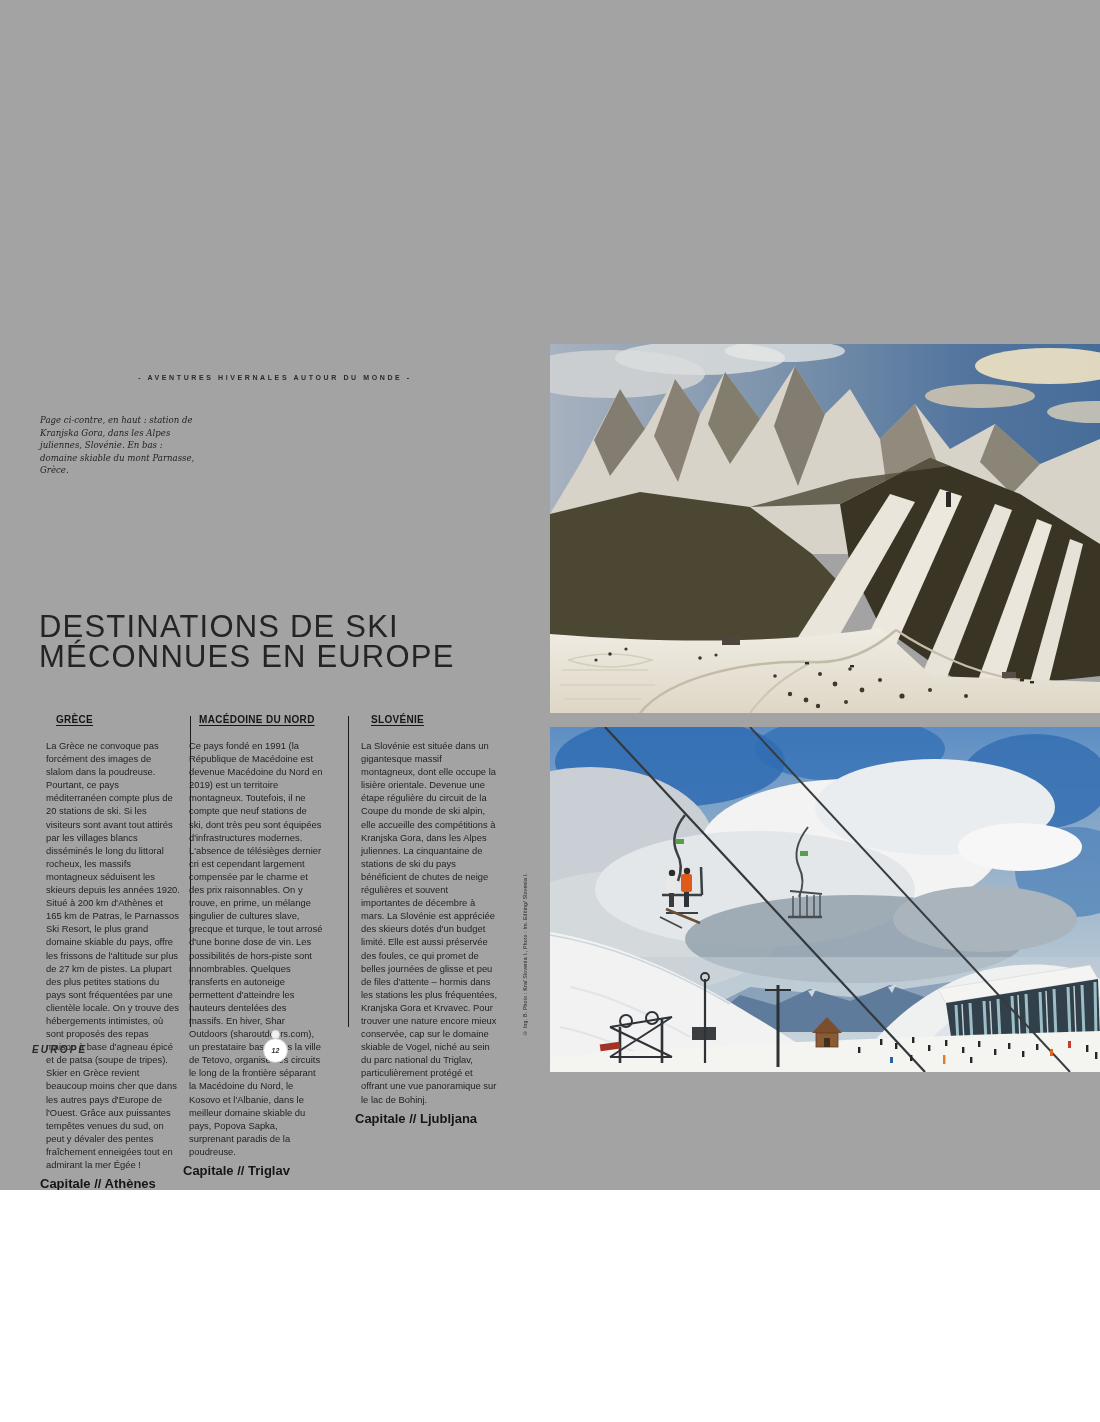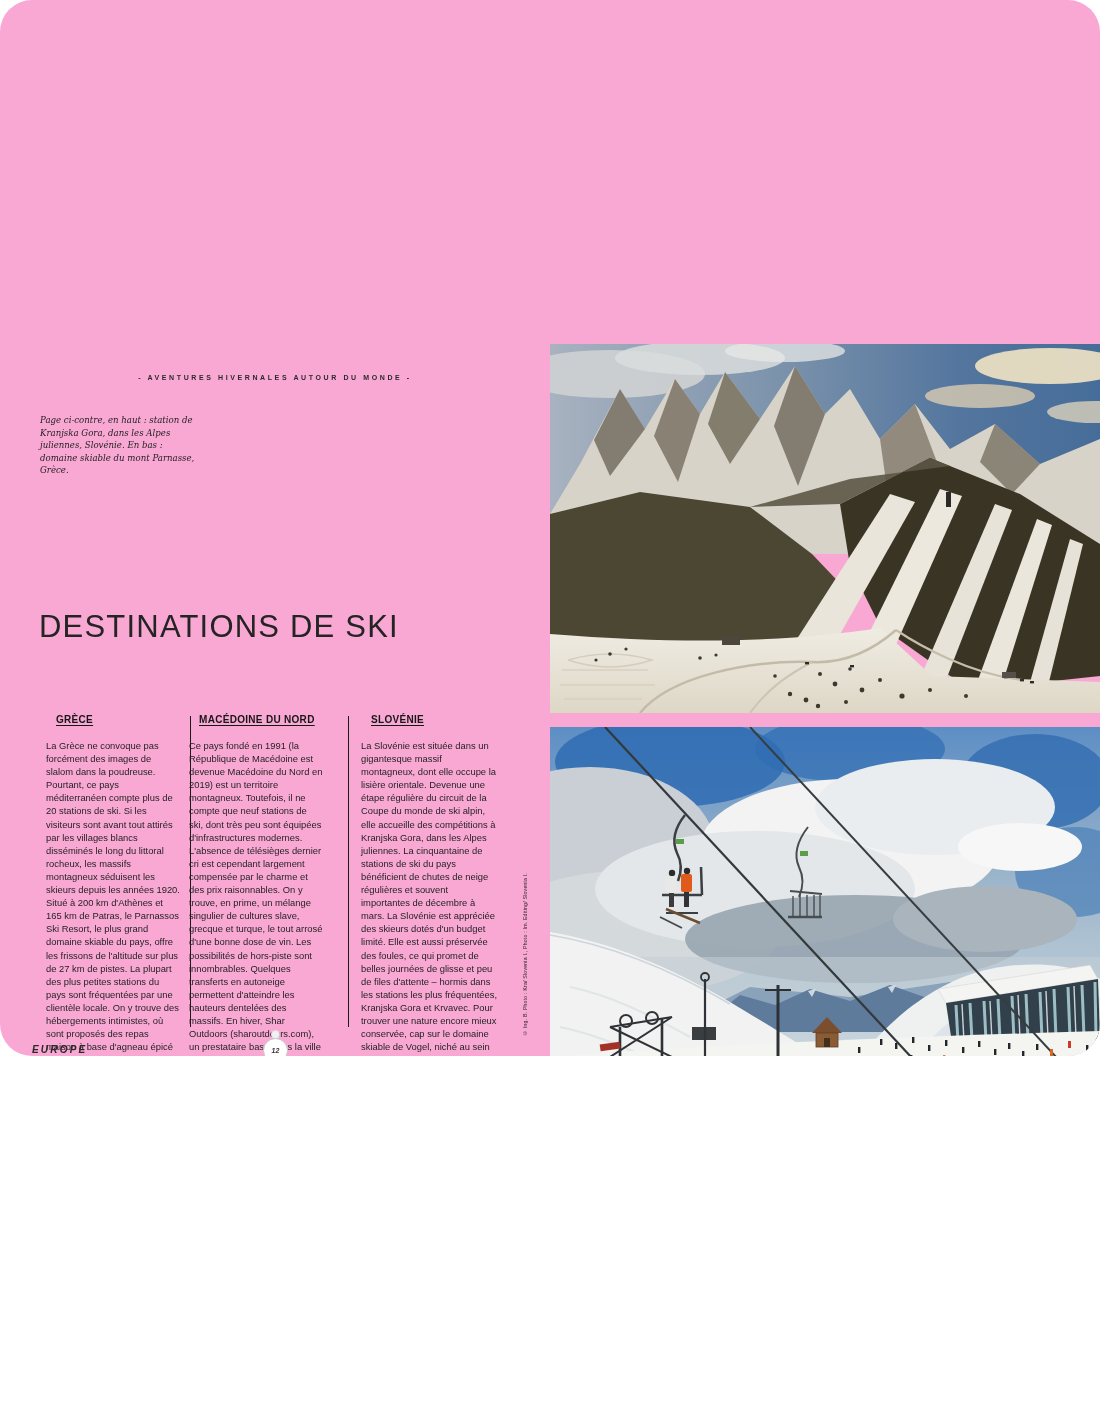--- a/index.html
+++ b/index.html
@@ -3,8 +3,8 @@
 <meta charset="utf-8">
 <style>
   html,body{margin:0;padding:0;background:#ffffff;}
-  .canvas{position:relative;width:1100px;height:1056px;background:#f9a8d4;overflow:hidden;
-          font-family:"Liberation Sans", sans-serif;color:#1c1c1c;border-radius:32px;}
+  .canvas{position:relative;width:1100px;height:1190px;background:#a3a3a3;overflow:hidden;
+          font-family:"Liberation Sans", sans-serif;color:#1c1c1c;}
 
   .header-line{position:absolute;left:40px;top:374px;width:470px;text-align:center;
     font-size:7px;font-weight:bold;letter-spacing:2.6px;color:#2a2a2a;}

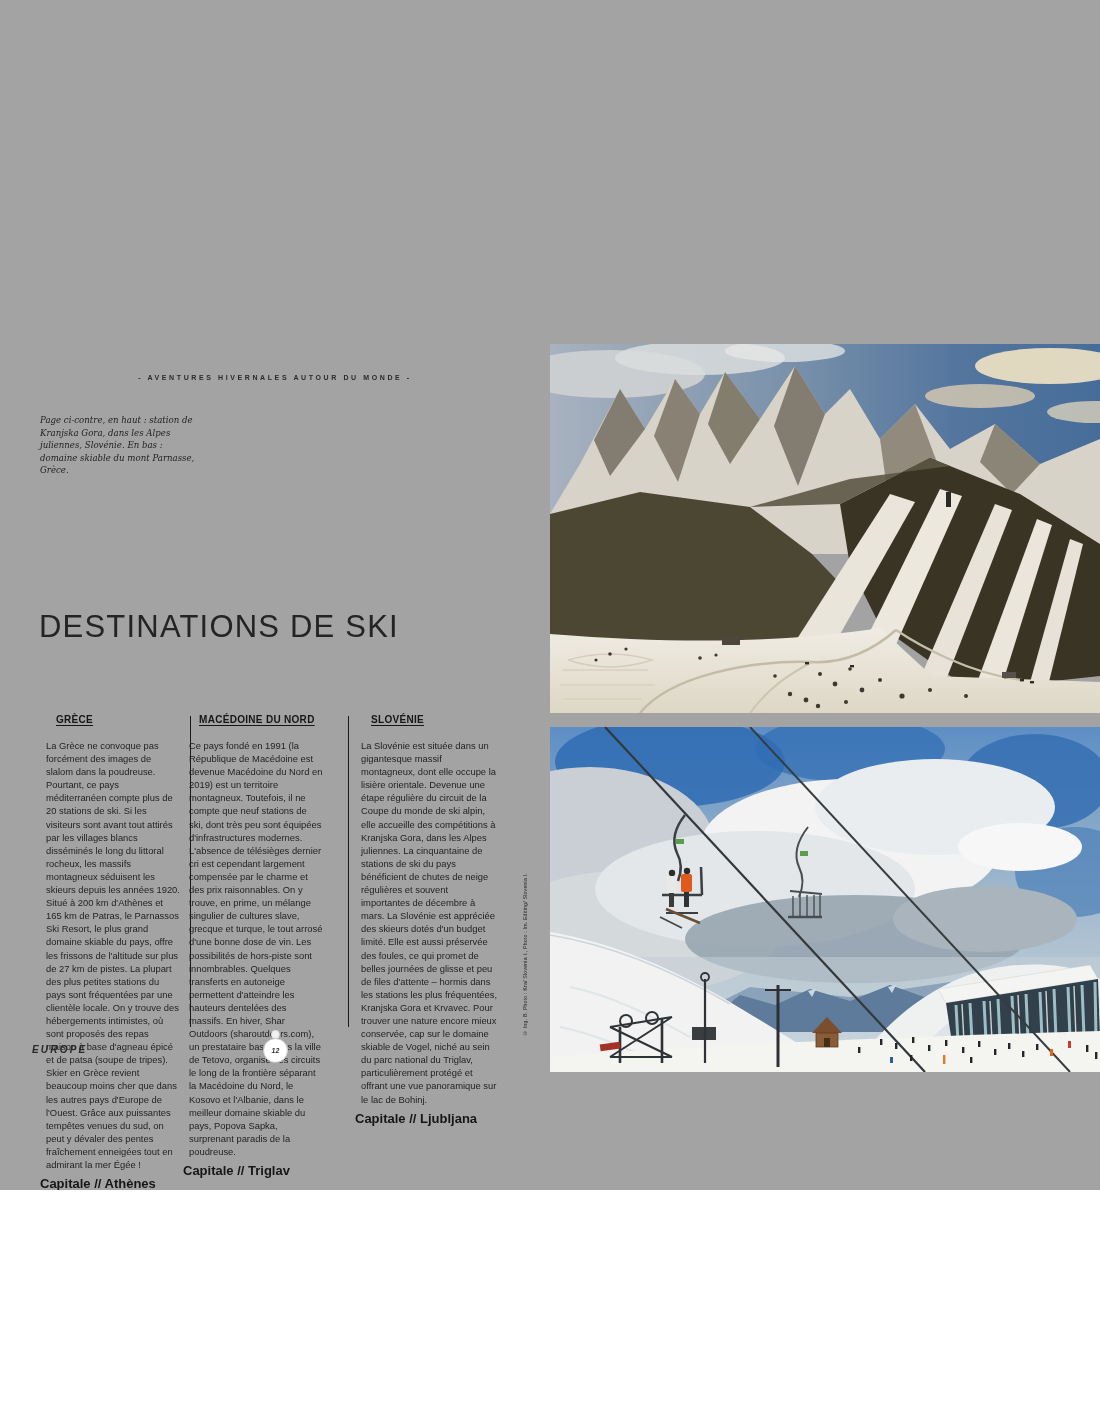--- a/index.html
+++ b/index.html
@@ -56,6 +56,7 @@
 
   <div class="title-block">
     <h2>DESTINATIONS DE SKI</h2>
+    <h2>MÉCONNUES EN EUROPE</h2>
   </div>
 
   <div class="col col1">

